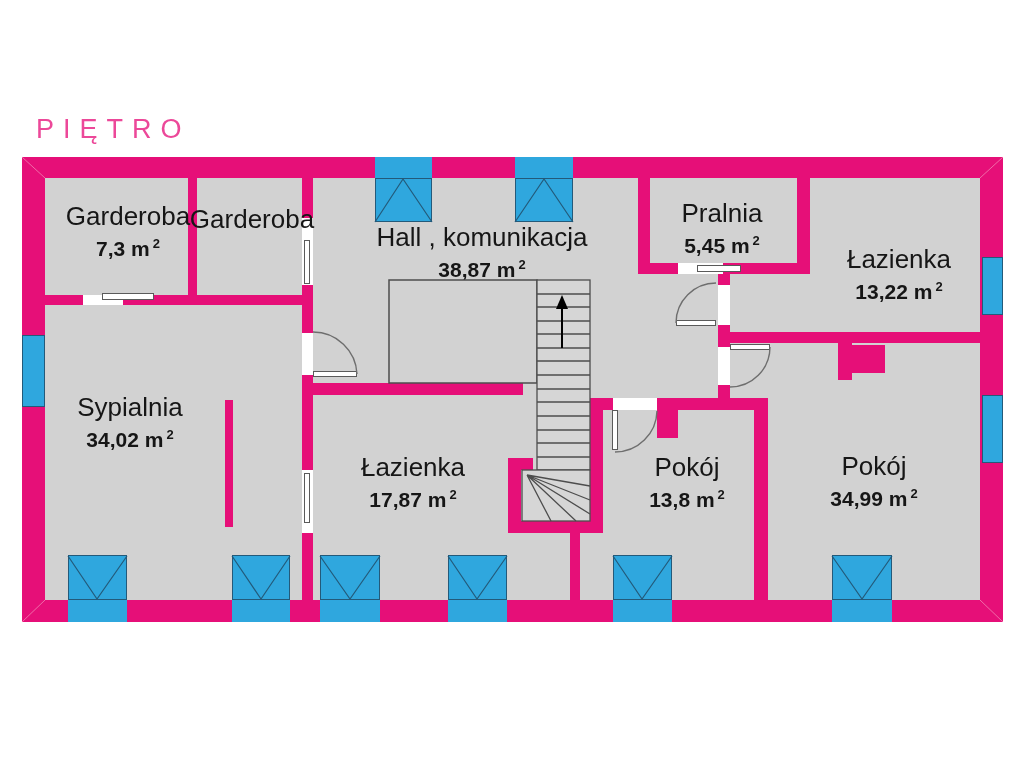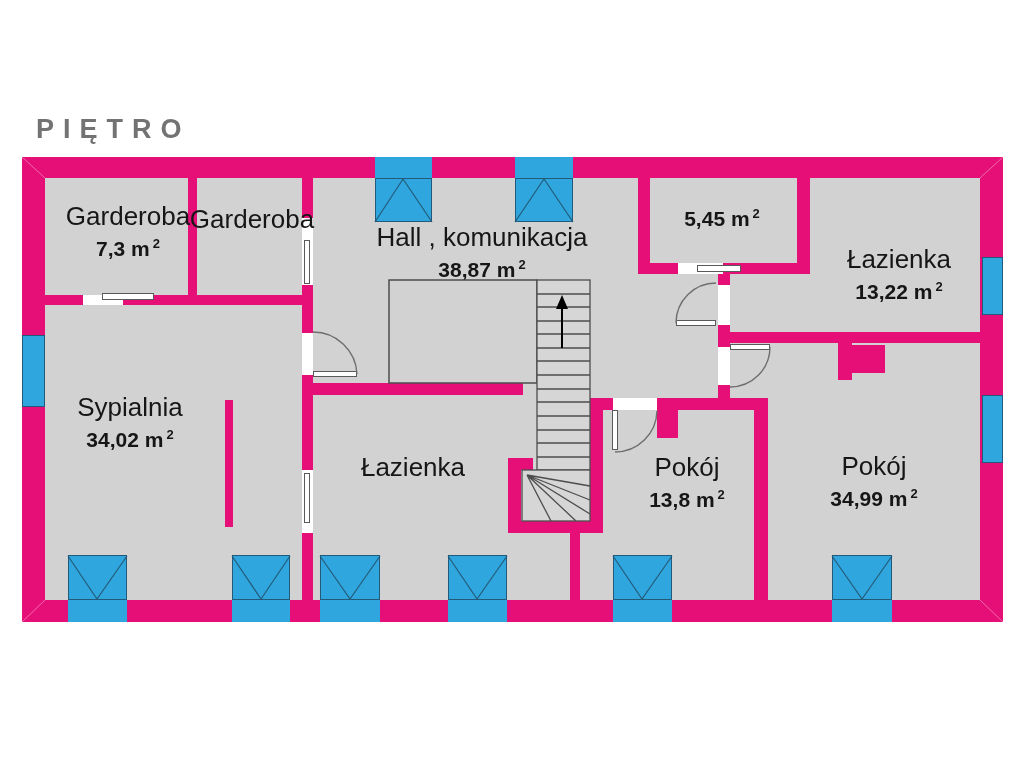--- a/index.html
+++ b/index.html
@@ -12,8 +12,8 @@
   html,body{margin:0;padding:0;background:#ffffff;}
   .stage{position:relative;width:1024px;height:769px;background:#ffffff;overflow:hidden;
          font-family:"Liberation Sans", sans-serif;}
-  .title{position:absolute;left:36px;top:114px;font-size:27px;font-weight:bold;
-         letter-spacing:9px;color:#737373;}
+  .title{position:absolute;left:36px;top:114px;font-size:27px;font-weight:normal;
+         letter-spacing:9px;color:#ec4899;}
   .floor{position:absolute;left:45px;top:178px;width:935px;height:422px;background:var(--floor);}
   .wall{position:absolute;background:var(--pink);}
   .opening{position:absolute;background:#ffffff;}

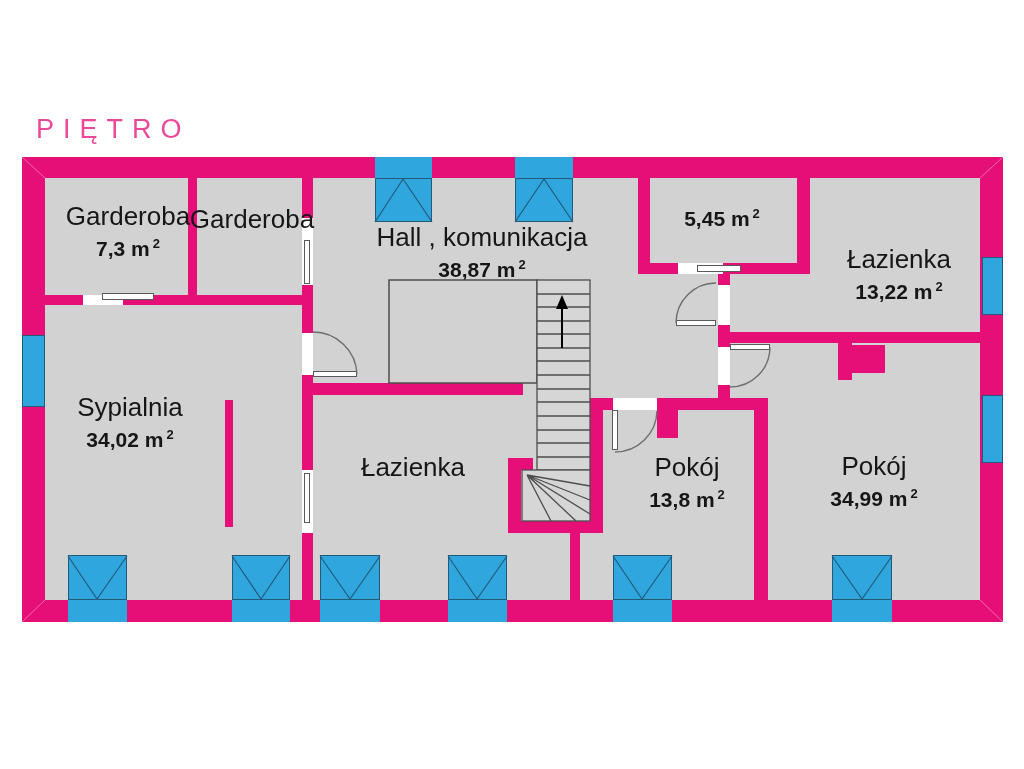--- a/index.html
+++ b/index.html
@@ -114,6 +114,7 @@
     <div class="rarea"><span>38,87 m</span><span class="sup">2</span></div>
   </div>
   <div class="room" style="left:612px;top:200px;width:220px;">
+    <div class="rname">Pralnia</div>
     <div class="rarea"><span>5,45 m</span><span class="sup">2</span></div>
   </div>
   <div class="room" style="left:789px;top:246px;width:220px;">

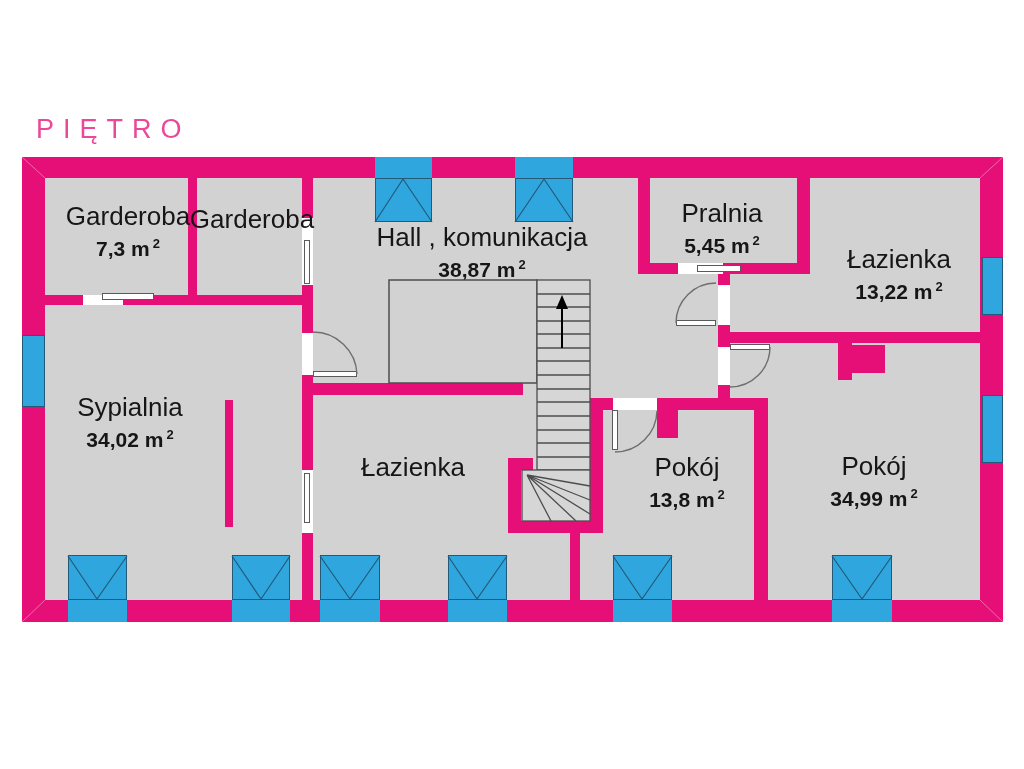--- a/index.html
+++ b/index.html
@@ -127,6 +127,7 @@
   </div>
   <div class="room" style="left:303px;top:454px;width:220px;">
     <div class="rname">Łazienka</div>
+    <div class="rarea"><span>17,87 m</span><span class="sup">2</span></div>
   </div>
   <div class="room" style="left:577px;top:454px;width:220px;">
     <div class="rname">Pokój</div>

